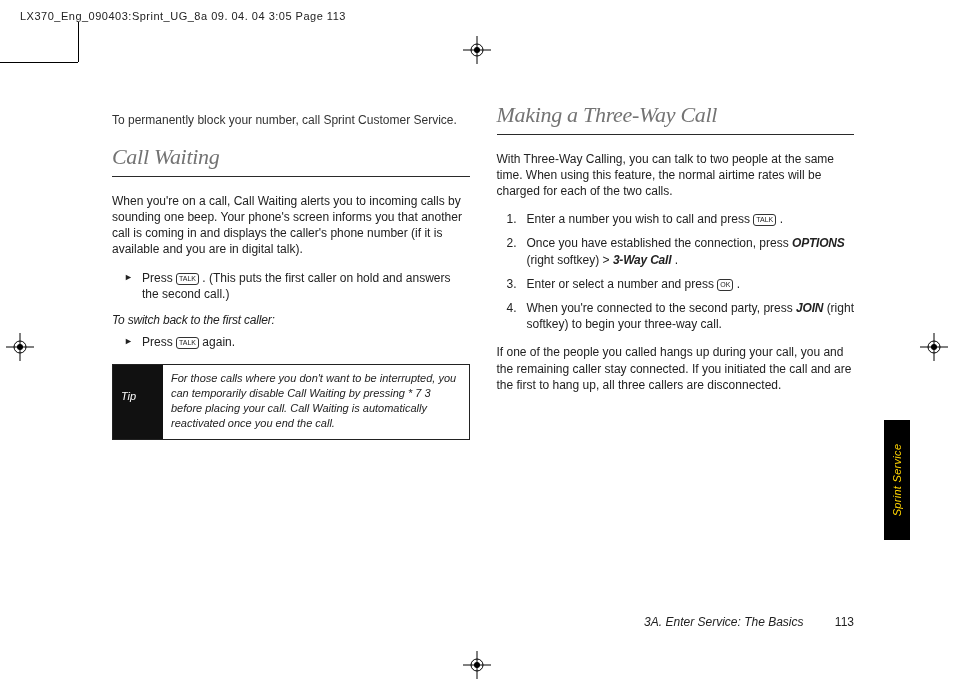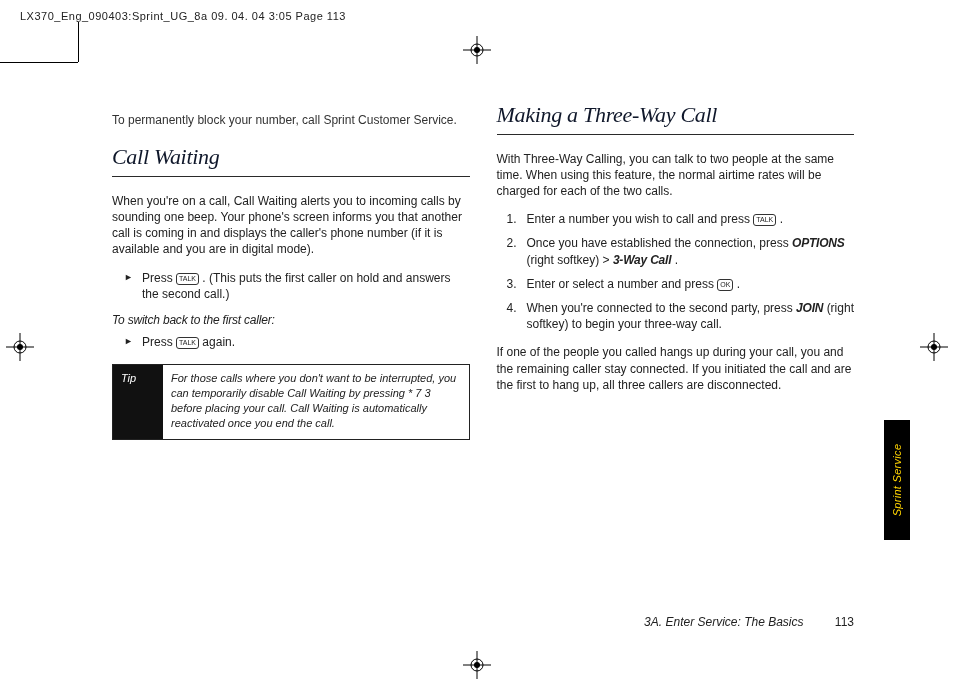--- a/index.html
+++ b/index.html
@@ -13,7 +13,7 @@
 .page { position:absolute; top:100px; left:112px; width:742px; display:flex; gap:27px; }
 .col { flex:1; font-size:12px; line-height:1.35; }
 .lead { letter-spacing:0; color:#333; }
-h2 { font-family: Georgia, 'Times New Roman', serif; font-style:italic; font-weight:400; font-size:22px; margin:14px 0 4px 0; color:#0f172a; letter-spacing:-0.3px; }
+h2 { font-family: Georgia, 'Times New Roman', serif; font-style:italic; font-weight:400; font-size:22px; margin:14px 0 4px 0; color:#737373; letter-spacing:-0.3px; }
 .rule { height:1px; background:#2a2a2a; margin-bottom:16px; }
 .sub { font-style:italic; letter-spacing:-0.2px; margin:10px 0 6px 0; color:#222; }
 ul.arrows { list-style:none; padding:0; margin:4px 0 10px 0; }

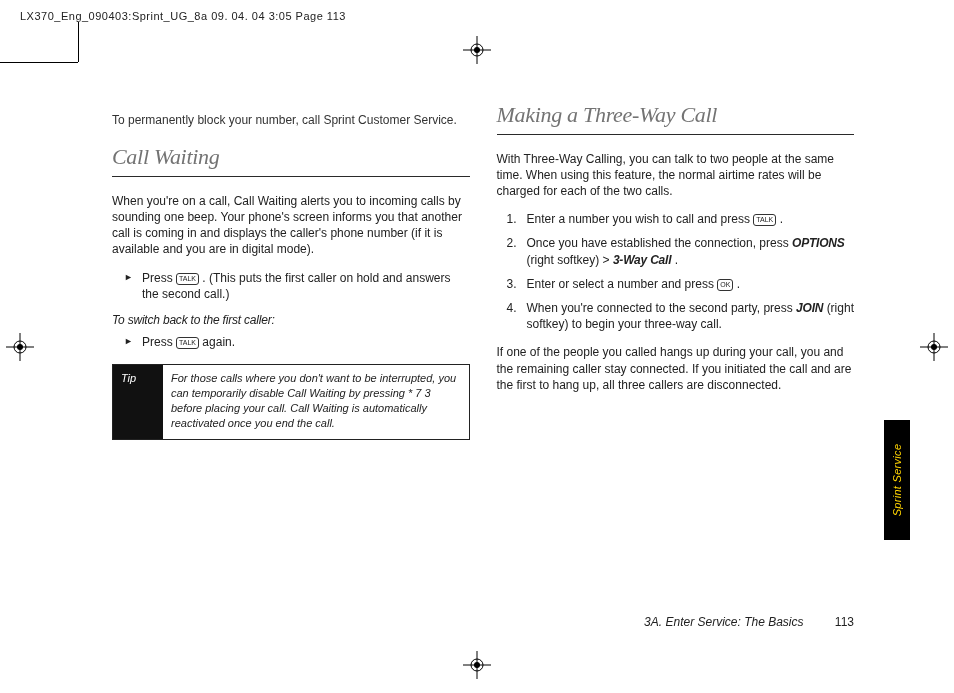--- a/index.html
+++ b/index.html
@@ -80,7 +80,7 @@
     <p class="lead">To permanently block your number, call Sprint Customer Service.</p>
     <h2>Call Waiting</h2>
     <div class="rule"></div>
-    <p>When you're on a call, Call Waiting alerts you to incoming calls by sounding one beep. Your phone's screen informs you that another call is coming in and displays the caller's phone number (if it is available and you are in digital mode).</p>
+    <p>When you're on a call, Call Waiting alerts you to incoming calls by sounding one beep. Your phone's screen informs you that another call is coming in and displays the caller's phone number (if it is available and you are in digital talk).</p>
     <ul class="arrows">
       <li>
         <span>Press </span>

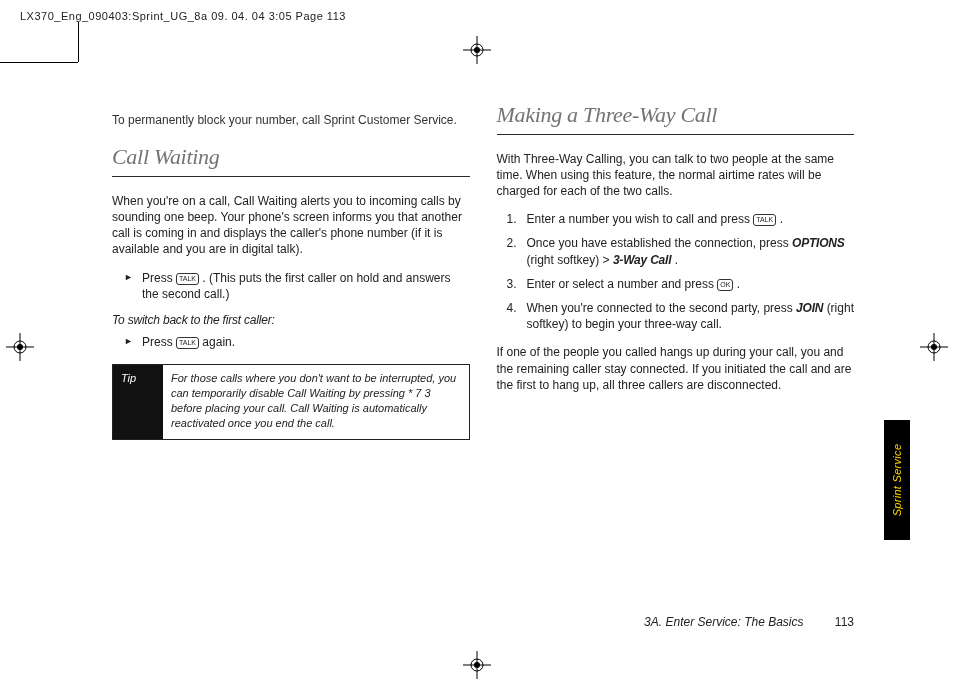--- a/index.html
+++ b/index.html
@@ -24,7 +24,7 @@
 ol.steps li::before { content: counter(step) "."; position:absolute; left:10px; top:0; font-weight:500; }
 .key { display:inline-block; border:1px solid #333; border-radius:3px; font-size:7px; padding:0 2px; line-height:10px; vertical-align:1px; letter-spacing:0; background:#fff; }
 .tipbox { border:1px solid #222; margin-top:14px; display:flex; }
-.tipbox .label { background:#111; color:#fff; font-style:italic; padding:6px 10px 6px 8px; font-size:11px; min-width:32px; }
+.tipbox .label { background:#111; color:#fff; font-style:italic; padding:24px 10px 6px 8px; font-size:11px; min-width:32px; }
 .tipbox .body { padding:6px 10px 8px 8px; font-style:italic; font-size:11px; line-height:1.35; flex:1; color:#222; }
 .sidetab { position:absolute; top:420px; right:44px; width:26px; height:120px; background:#000; display:flex; align-items:center; justify-content:center; }
 .sidetab span { color:#ffd400; font-style:italic; font-size:11px; transform:rotate(-90deg); white-space:nowrap; letter-spacing:0.3px; }

